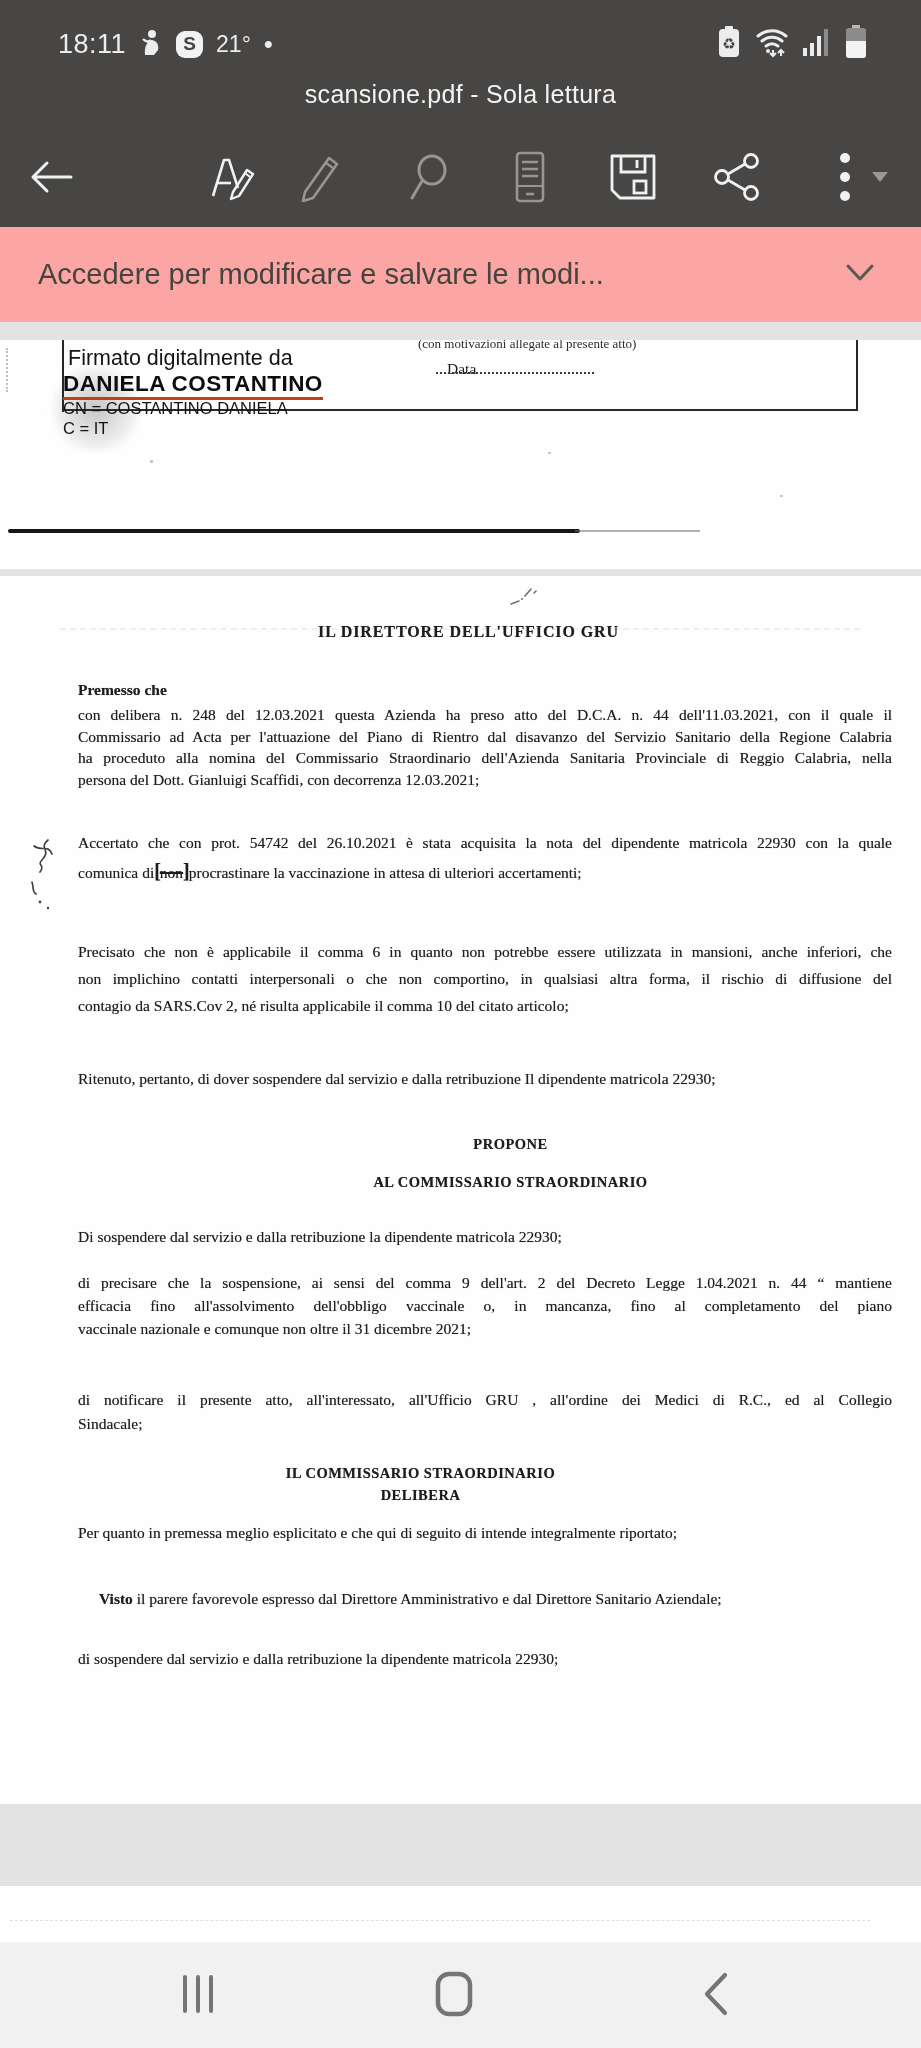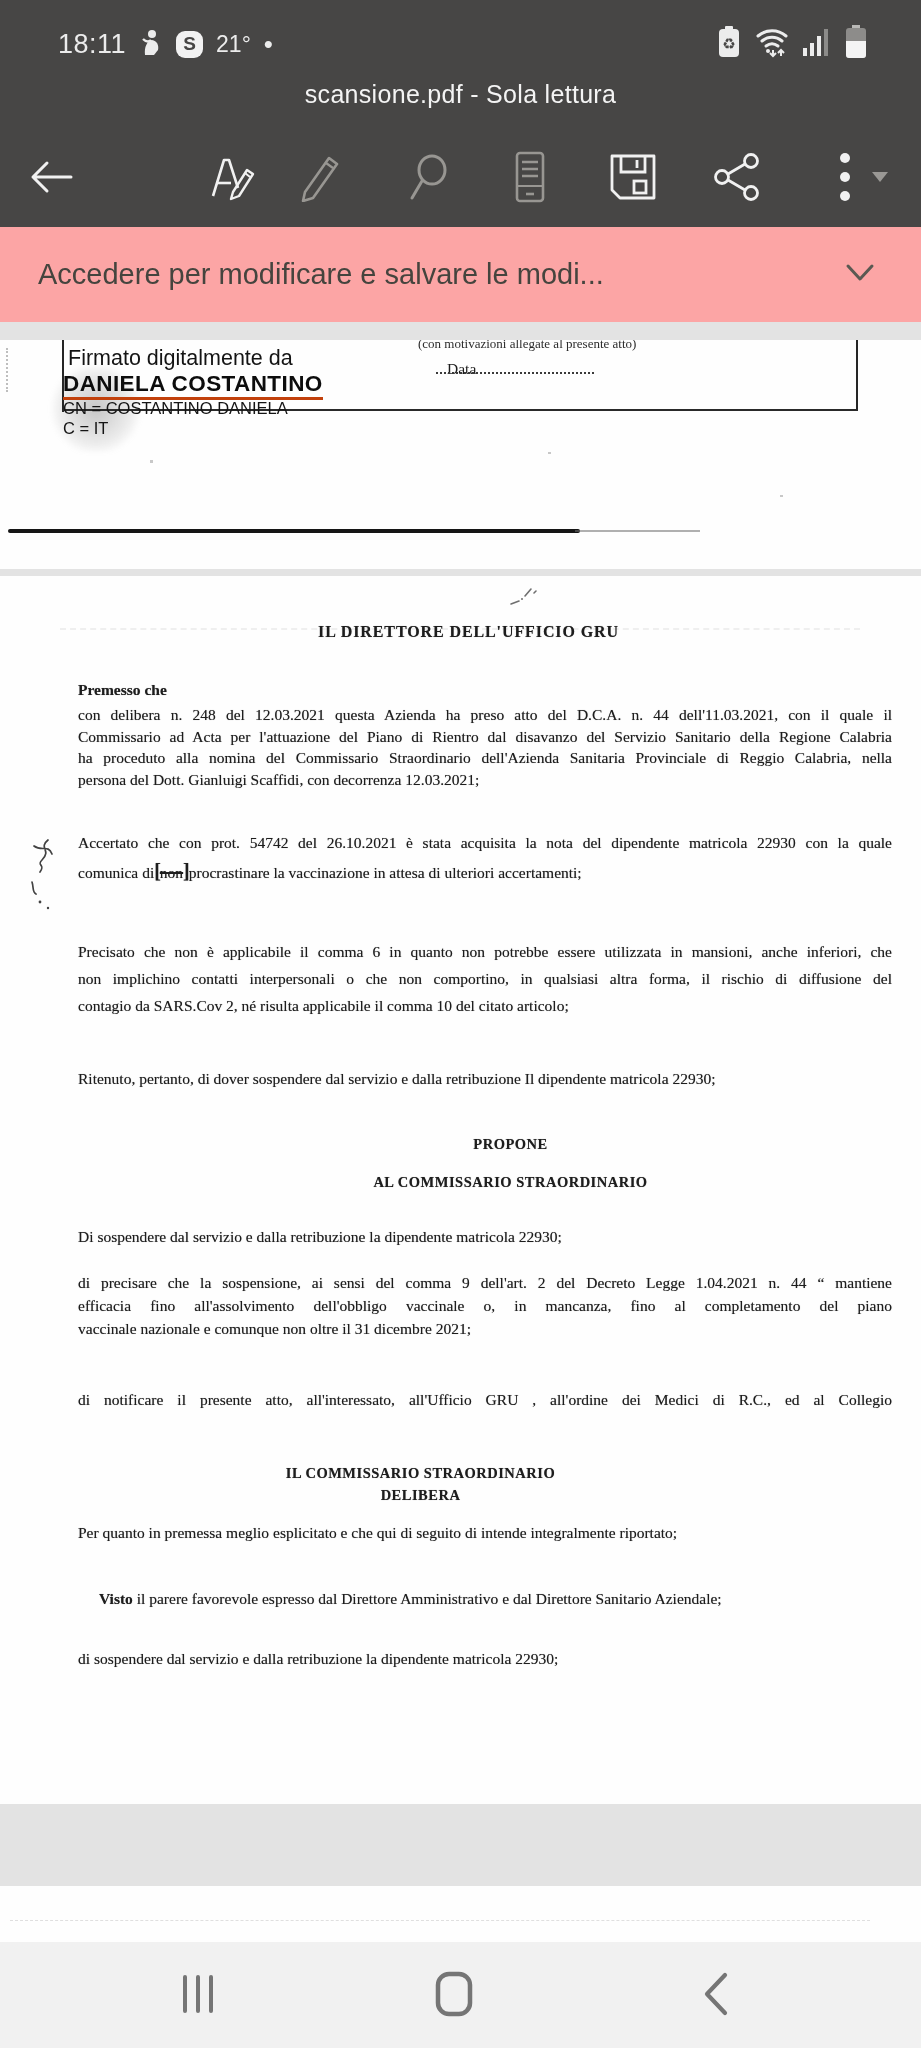--- a/index.html
+++ b/index.html
@@ -269,6 +269,7 @@
           </div>
           <div class="blk " style="top: 812px; line-height: 24px;">
             <div class="jline">di notificare il presente atto, all'interessato, all'Ufficio GRU , all'ordine dei Medici   di R.C., ed al Collegio</div>
+            <div>Sindacale;</div>
           </div>
           <div class="blk heading2" style="top: 886px; margin-left: -40px;">IL COMMISSARIO STRAORDINARIO</div>
           <div class="blk heading2" style="top: 908px; margin-left: -40px;">DELIBERA</div>

